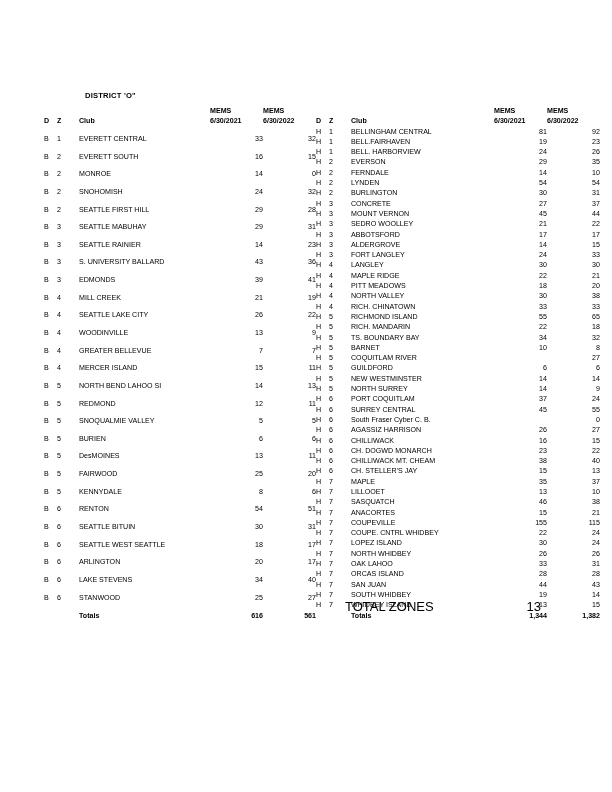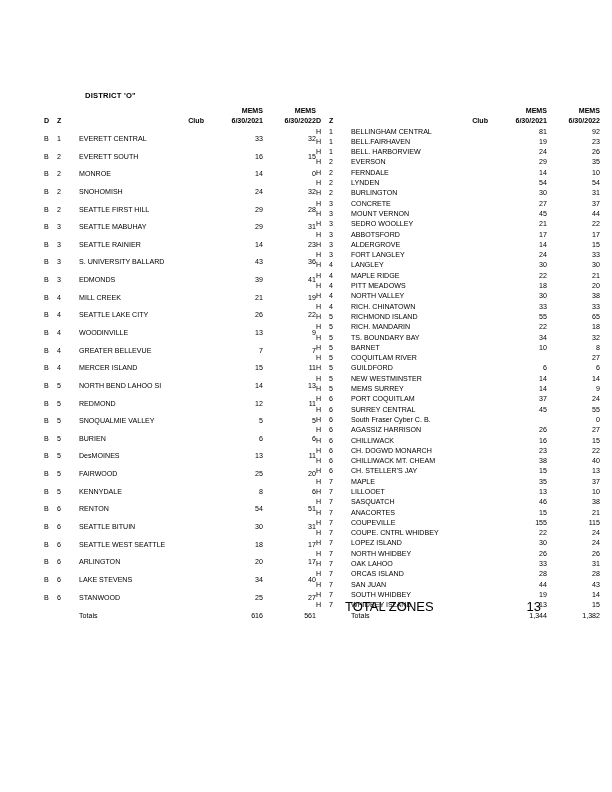--- a/index.html
+++ b/index.html
@@ -69,7 +69,7 @@
     padding-bottom: 0px;
   }
   thead th.h-club { text-align: right; padding-right: 6px; }
-  thead th.h-m1, thead th.h-m2 { text-align: right; }
+  thead th.h-m1, thead th.h-m2 { text-align: left; }
   .hdr2 { display: block; }
 
   td.c-club { padding-right: 4px; }

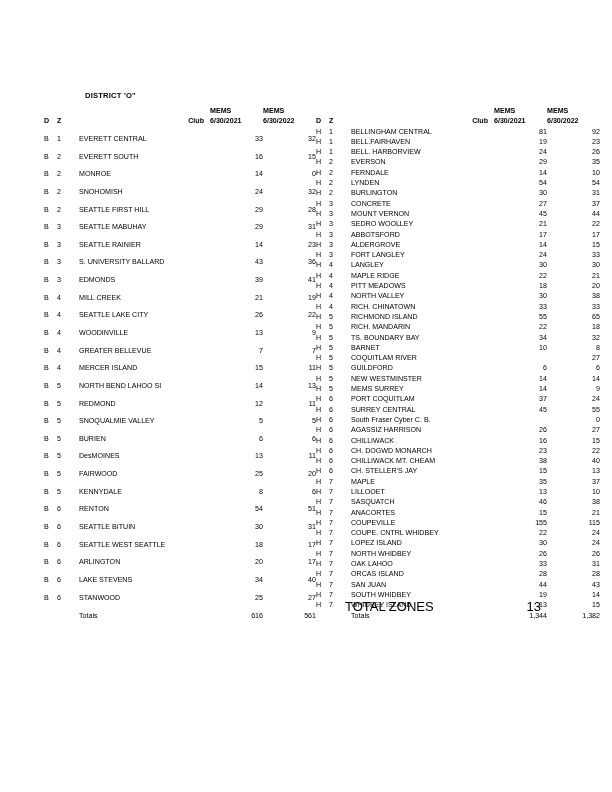--- a/index.html
+++ b/index.html
@@ -68,7 +68,7 @@
     vertical-align: bottom;
     padding-bottom: 0px;
   }
-  thead th.h-club { text-align: right; padding-right: 6px; }
+  thead th.h-club { text-align: left; padding-right: 6px; }
   thead th.h-m1, thead th.h-m2 { text-align: left; }
   .hdr2 { display: block; }
 

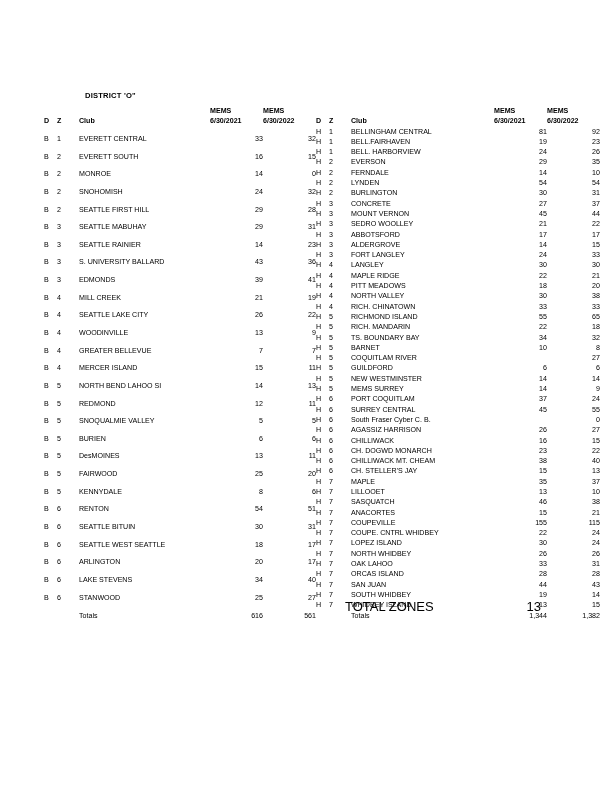--- a/index.html
+++ b/index.html
@@ -515,7 +515,7 @@
           <tr>
             <td class="c-d">H</td>
             <td class="c-z">5</td>
-            <td class="c-club">MEMS SURREY</td>
+            <td class="c-club">NORTH SURREY</td>
             <td class="c-m1">14</td>
             <td class="c-m2">9</td>
           </tr>

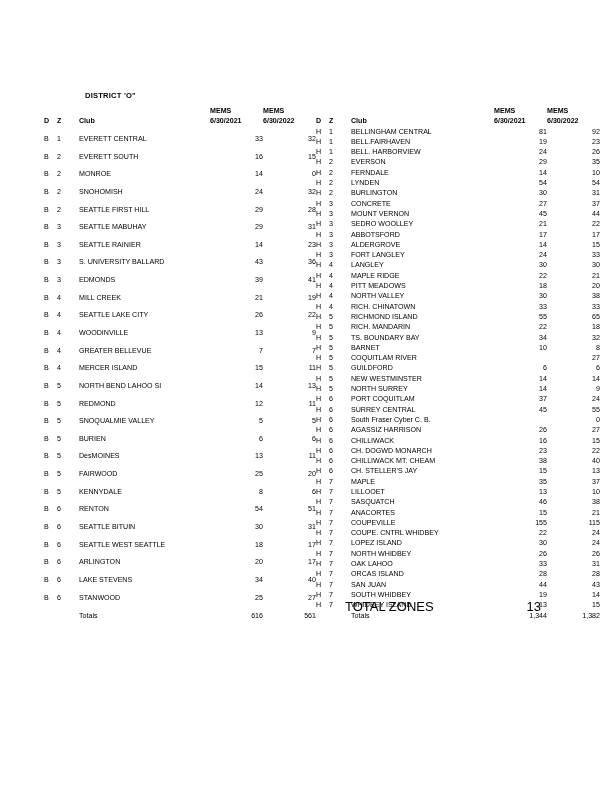--- a/index.html
+++ b/index.html
@@ -75,7 +75,7 @@
   td.c-club { padding-right: 4px; }
   td.c-m1, td.c-m2 { padding-right: 1px; }
 
-  tr.totals td { font-weight: normal; }
+  tr.totals td { font-weight: bold; }
   tr.totals td.c-club { padding-left: 0px; }
 
   .summary {

